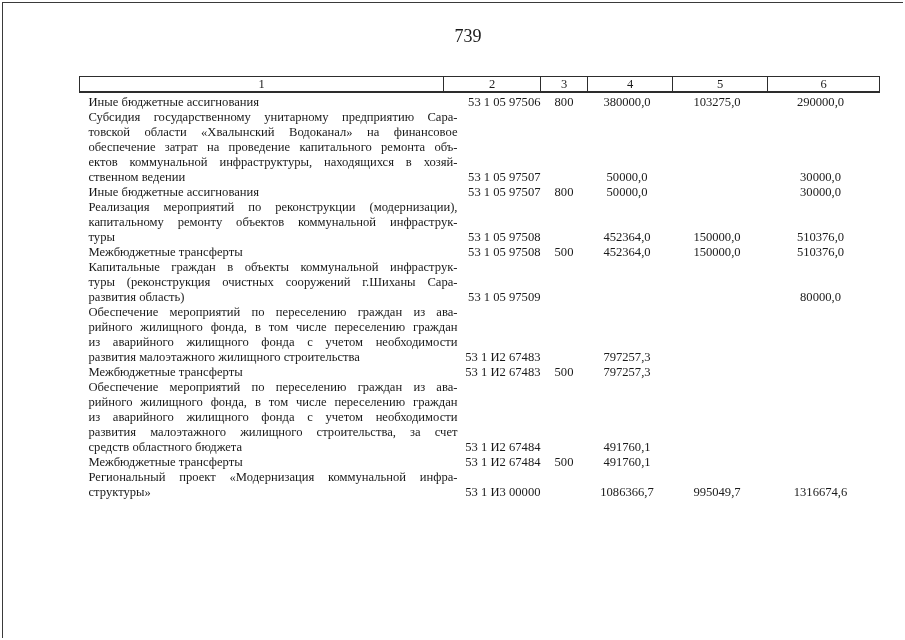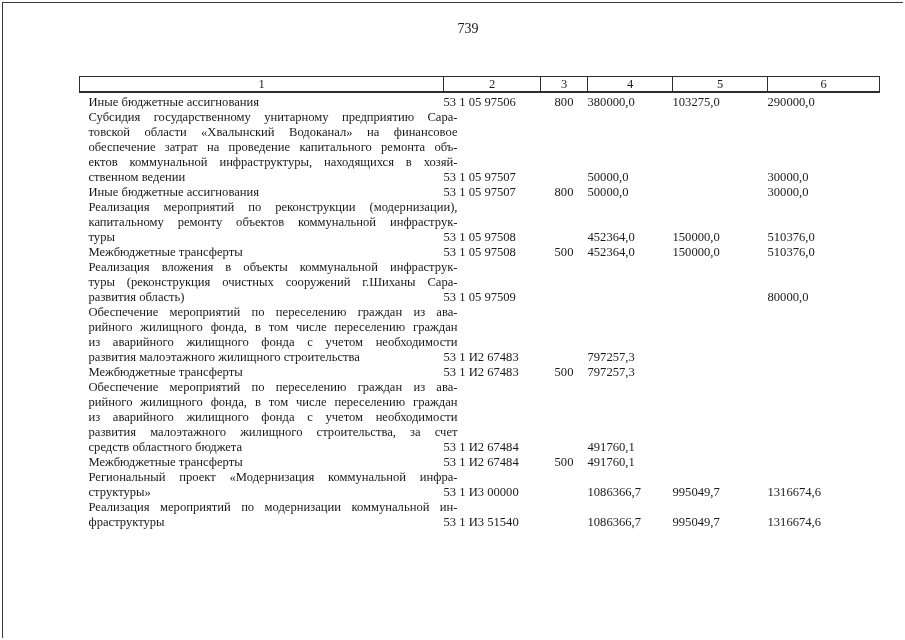--- a/index.html
+++ b/index.html
@@ -29,11 +29,11 @@
   }
   .page-number {
     position: absolute;
-    top: 21px;
+    top: 29px;
     left: 79px;
     width: 778px;
     text-align: center;
-    font-size: 14px;
+    font-size: 18px;
     line-height: 15px;
   }
   table.budget-table {

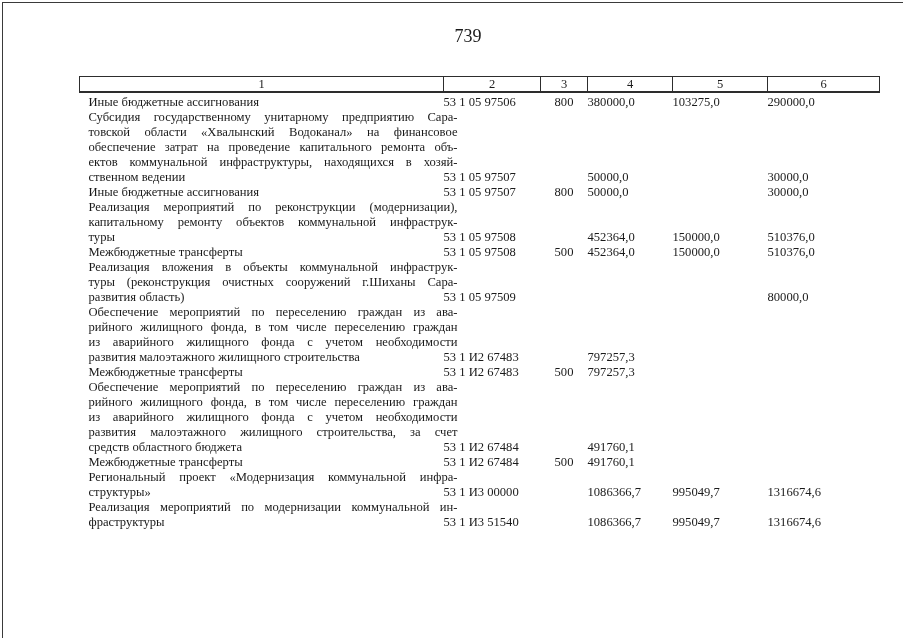--- a/index.html
+++ b/index.html
@@ -77,7 +77,7 @@
     text-align: left;
     white-space: nowrap;
   }
-  td.c2 { text-align: left; white-space: nowrap; }
+  td.c2 { text-align: right; white-space: nowrap; }
   td.c3 { text-align: center; white-space: nowrap; }
   td.c4, td.c5, td.c6 {
     text-align: left;

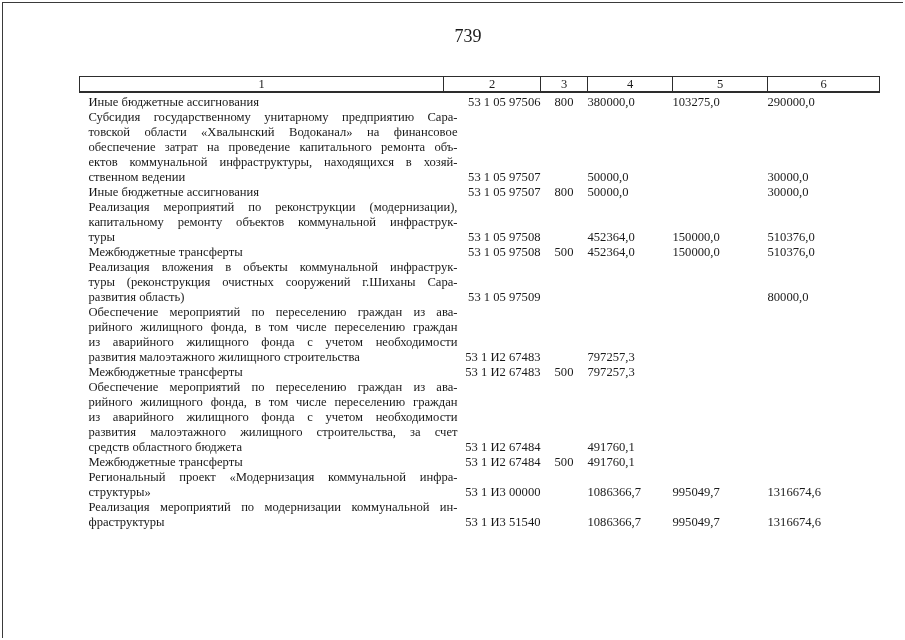--- a/index.html
+++ b/index.html
@@ -80,7 +80,7 @@
   td.c2 { text-align: right; white-space: nowrap; }
   td.c3 { text-align: center; white-space: nowrap; }
   td.c4, td.c5, td.c6 {
-    text-align: left;
+    text-align: center;
     padding-right: 6px;
     white-space: nowrap;
     font-family: Liberation Serif, serif;

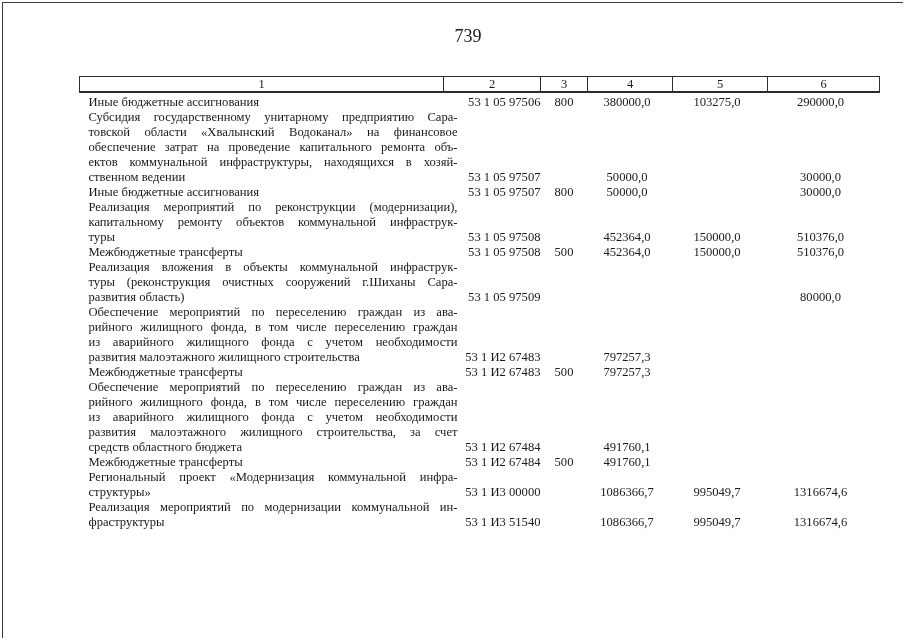--- a/index.html
+++ b/index.html
@@ -183,7 +183,7 @@
       <tr>
         <td class="c1">
           <div class="name-block">
-            <div class="jline">Реализация вложения в объекты коммунальной инфраструк-</div>
+            <div class="jline">Капитальные граждан в объекты коммунальной инфраструк-</div>
             <div class="jline">туры (реконструкция очистных сооружений г.Шиханы Сара-</div>
             <div class="lline">развития область)</div>
           </div>

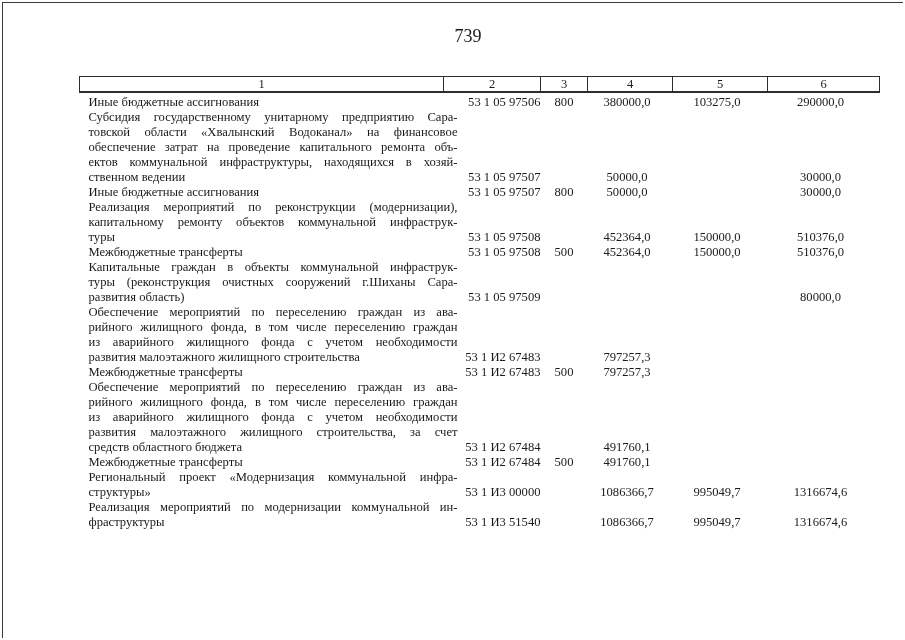--- a/index.html
+++ b/index.html
@@ -262,19 +262,6 @@
         <td class="c5">995049,7</td>
         <td class="c6">1316674,6</td>
       </tr>
-      <tr>
-        <td class="c1">
-          <div class="name-block">
-            <div class="jline">Реализация мероприятий по модернизации коммунальной ин-</div>
-            <div class="lline">фраструктуры</div>
-          </div>
-        </td>
-        <td class="c2">53 1 И3 51540</td>
-        <td class="c3"></td>
-        <td class="c4">1086366,7</td>
-        <td class="c5">995049,7</td>
-        <td class="c6">1316674,6</td>
-      </tr>
     </tbody>
 </table>
 

